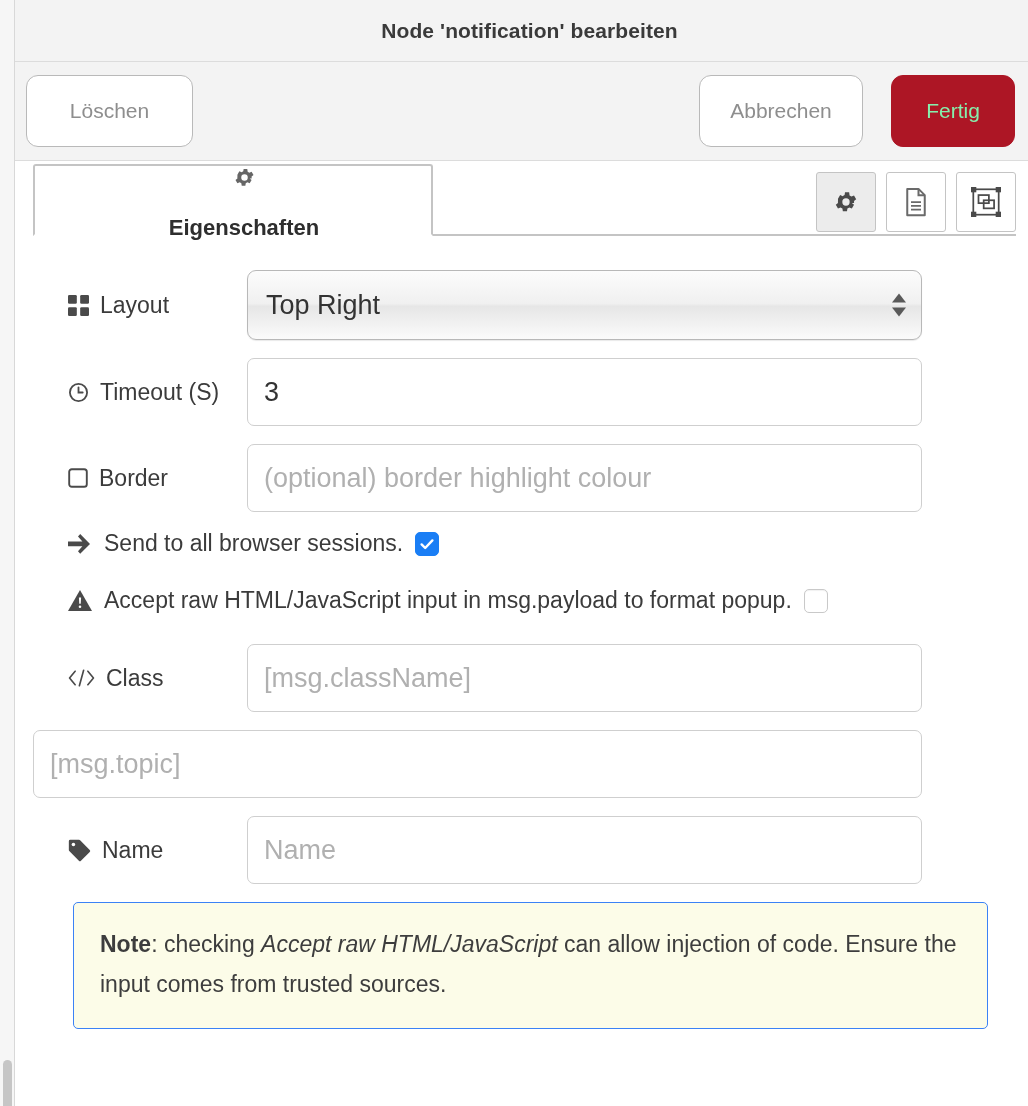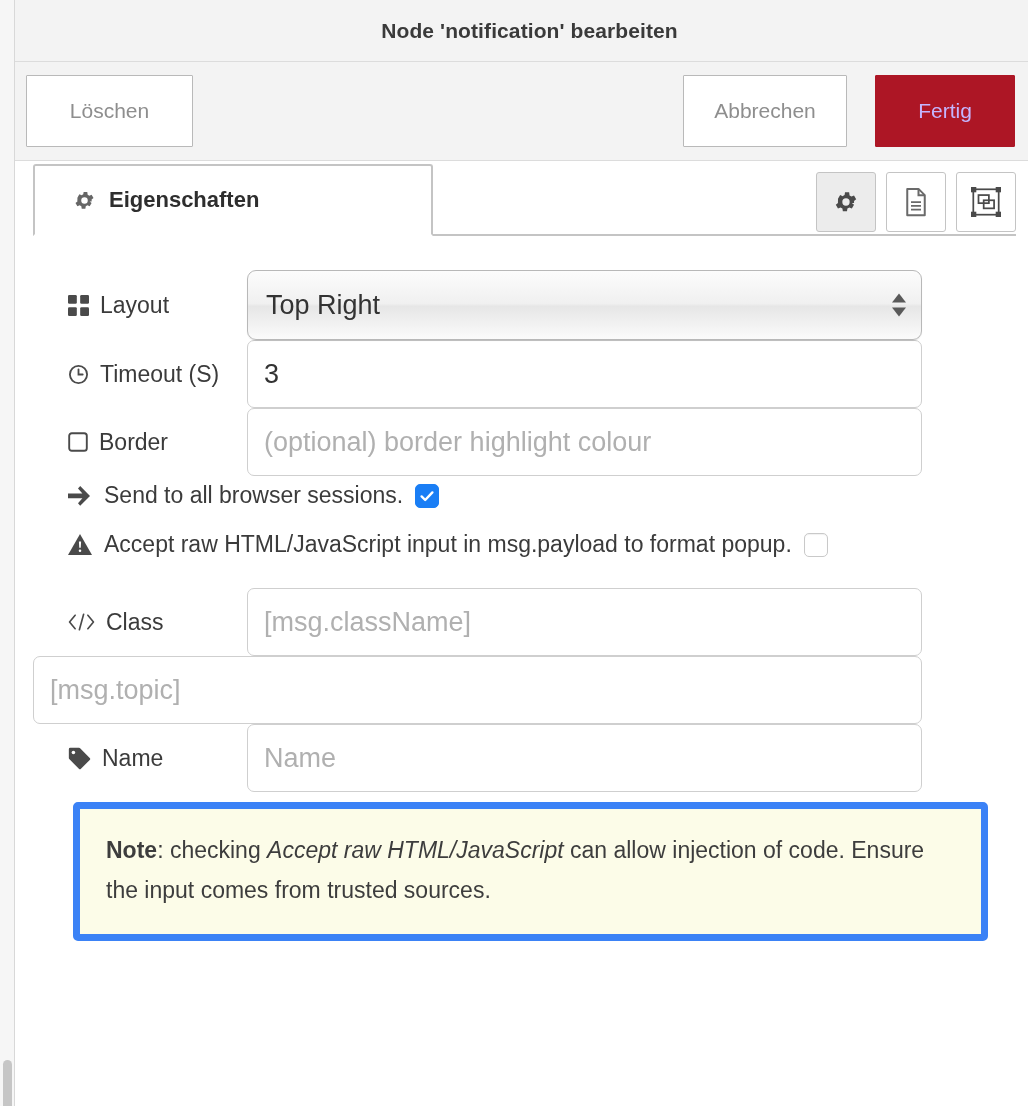--- a/index.html
+++ b/index.html
@@ -73,7 +73,7 @@
   .btn {
     font-family: "Liberation Sans", sans-serif;
     font-size: 21px;
-    border-radius: 1px;
+    border-radius: 12px;
     box-sizing: border-box;
     cursor: pointer;
     display: flex;

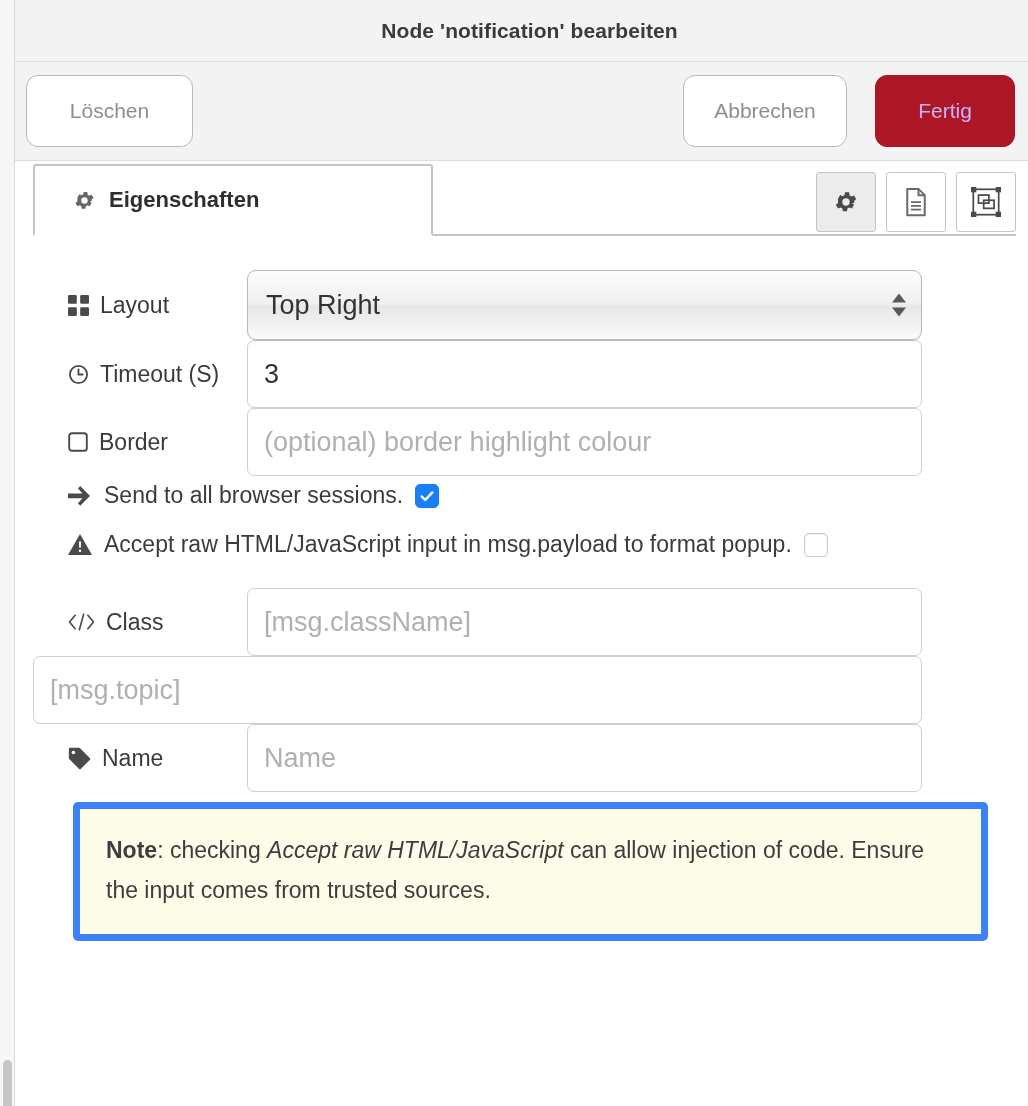--- a/index.html
+++ b/index.html
@@ -89,11 +89,11 @@
   #delete-button  { width: 167px; height: 72px; }
   #cancel-button  { width: 164px; height: 72px; margin-left: auto; text-align: right; }
   #done-button {
-    width: 140px; height: 72px;
+    width: 124px; height: 72px;
     margin-left: 28px;
     background: #ad1625;
     border: 1px solid #ad1625;
-    color: #c4b5fd;
+    color: #86efac;
   }
 
   

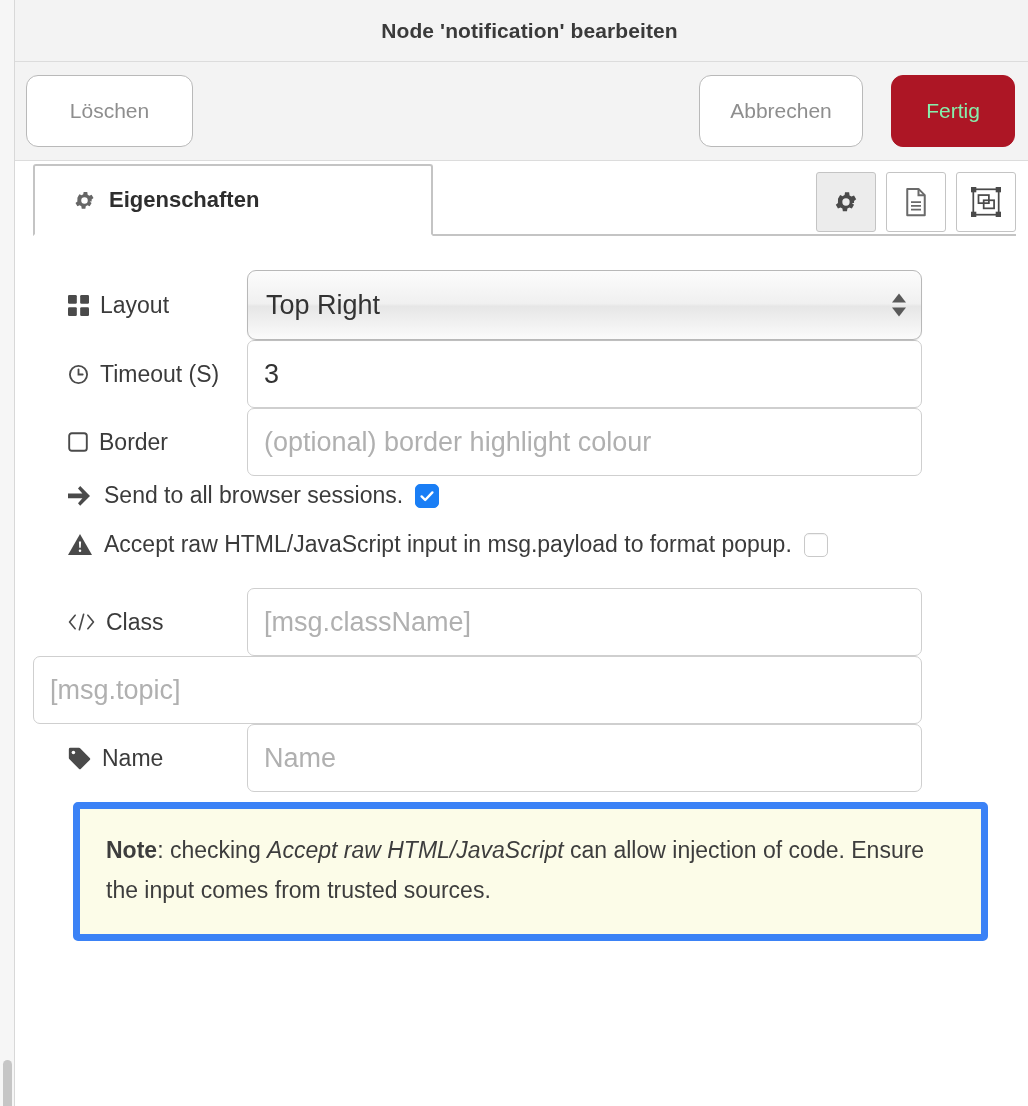--- a/index.html
+++ b/index.html
@@ -124,9 +124,10 @@
     background: #ffffff;
     display: flex;
     align-items: center;
-    padding-left: 38px;
-    gap: 13px;
+    padding-left: 22px;
+    gap: 26px;
     cursor: pointer;
+    flex-direction: column;
   }
   .tab .tab-label {
     font-size: 22px;

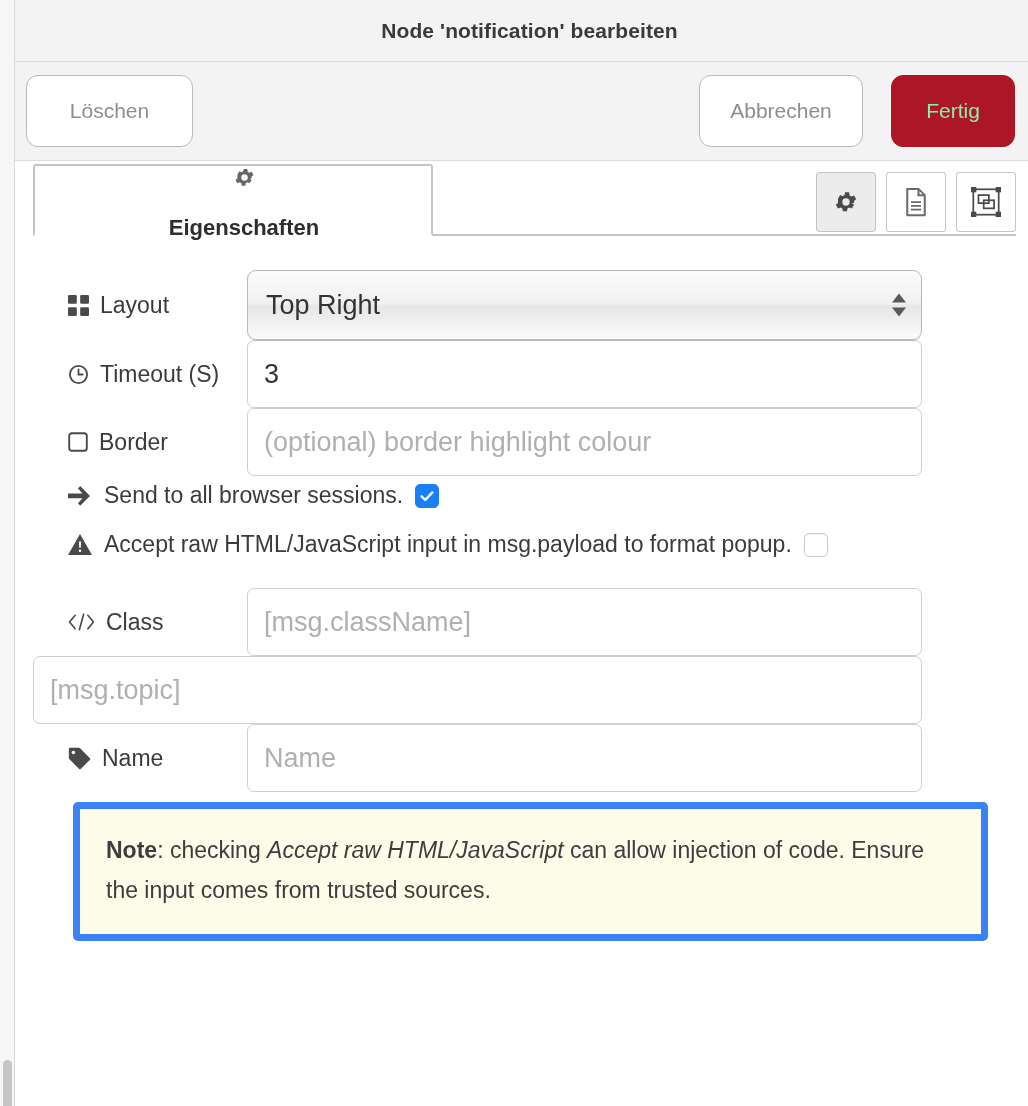--- a/index.html
+++ b/index.html
@@ -165,6 +165,7 @@
   .row {
     display: flex;
     align-items: center;
+    margin-bottom: 18px;
   }
   .row .label {
     width: 214px;

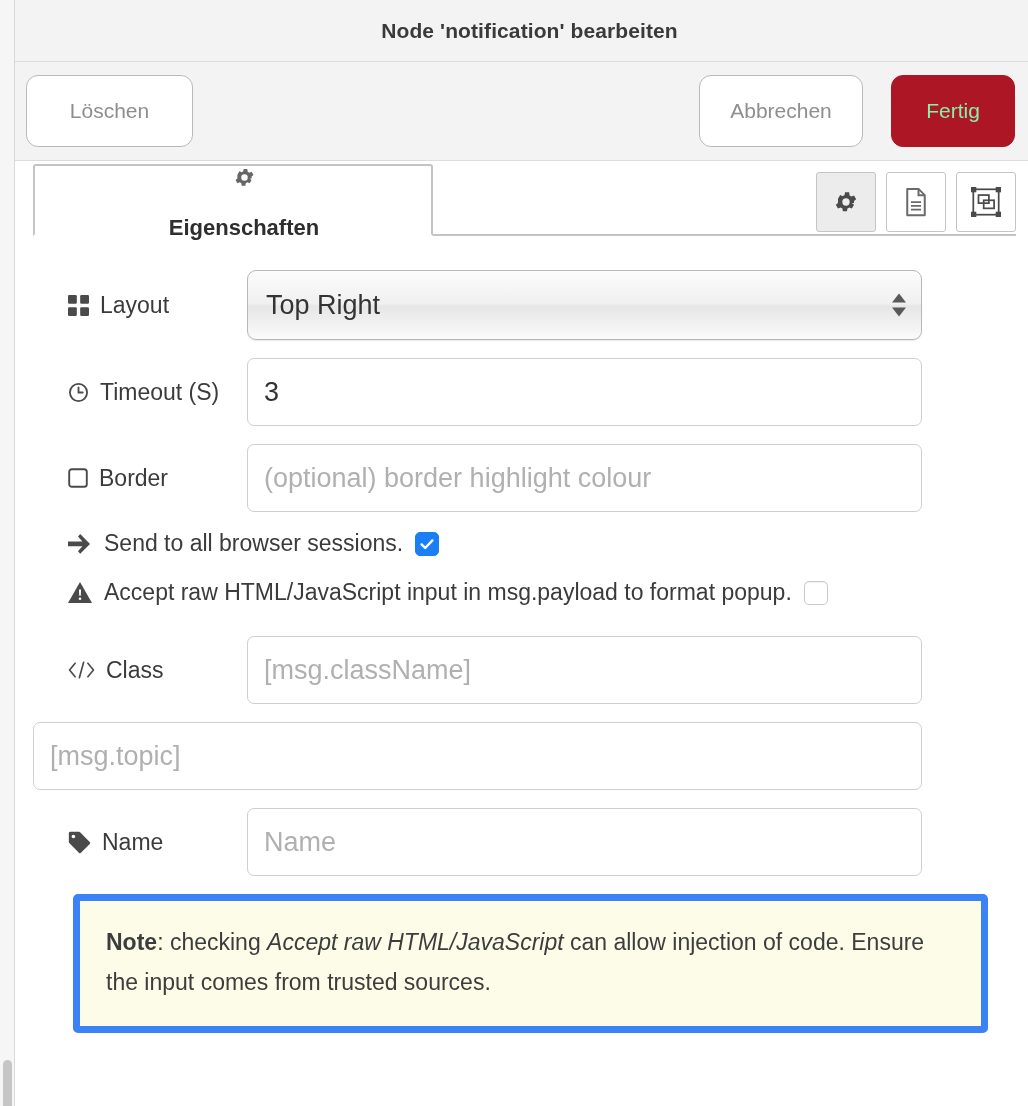--- a/index.html
+++ b/index.html
@@ -235,7 +235,7 @@
     align-items: center;
     gap: 12px;
     padding-left: 35px;
-    margin-bottom: 22px;
+    margin-bottom: 30px;
     font-size: 23px;
     color: #3b3b3b;
   }

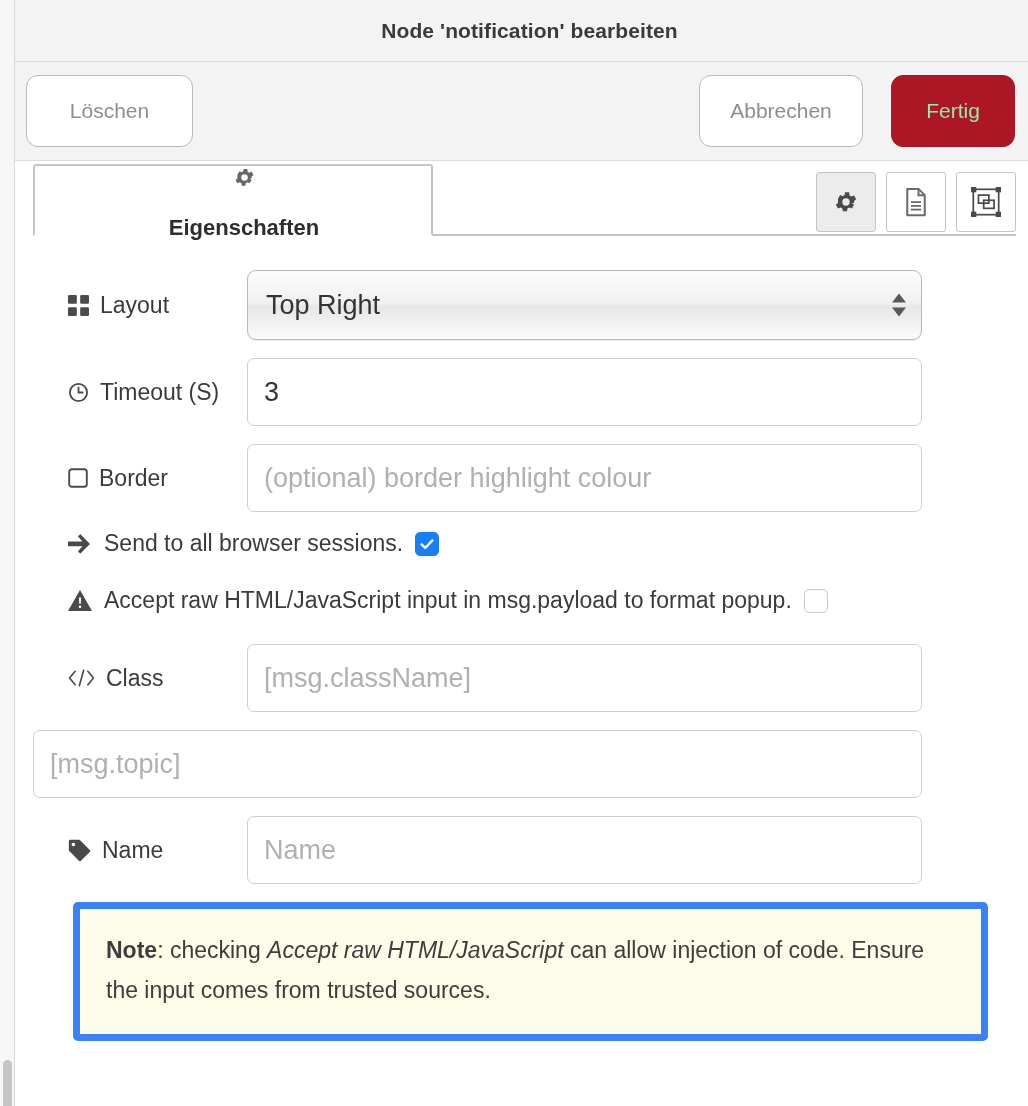--- a/index.html
+++ b/index.html
@@ -266,7 +266,7 @@
   .note {
     margin: 10px 28px 0 40px;
     background: #fcfce8;
-    border: 7px solid #3b82f6;
+    border: 1px solid #3b82f6;
     border-radius: 5px;
     padding: 22px 26px 24px 26px;
     font-size: 23px;

